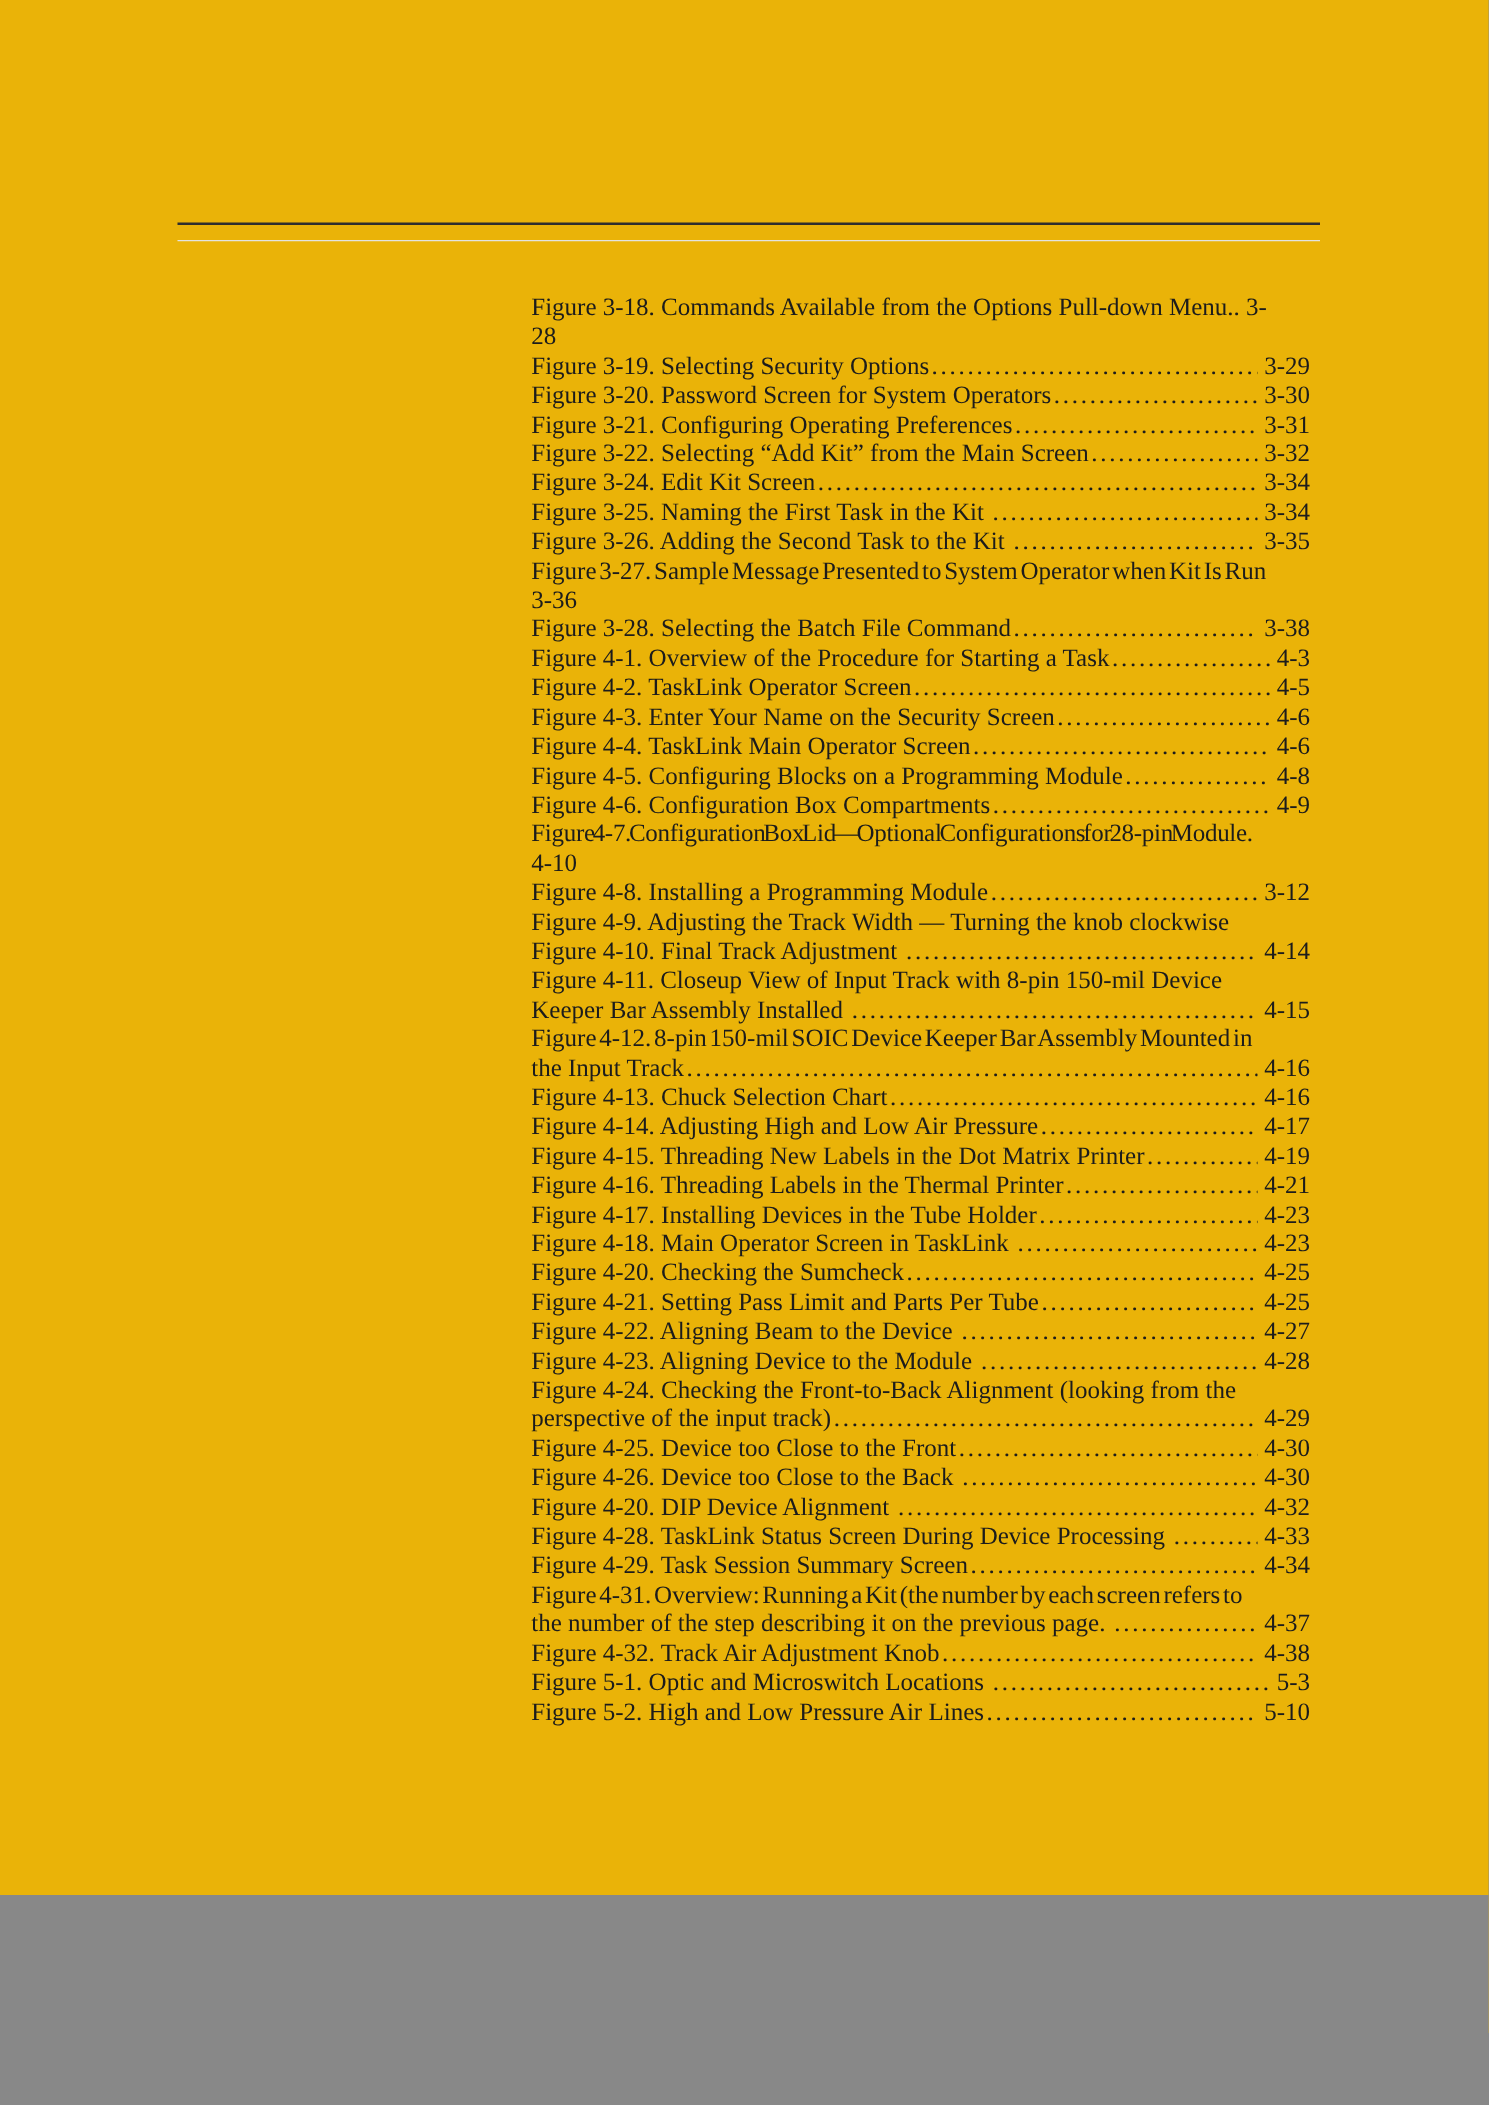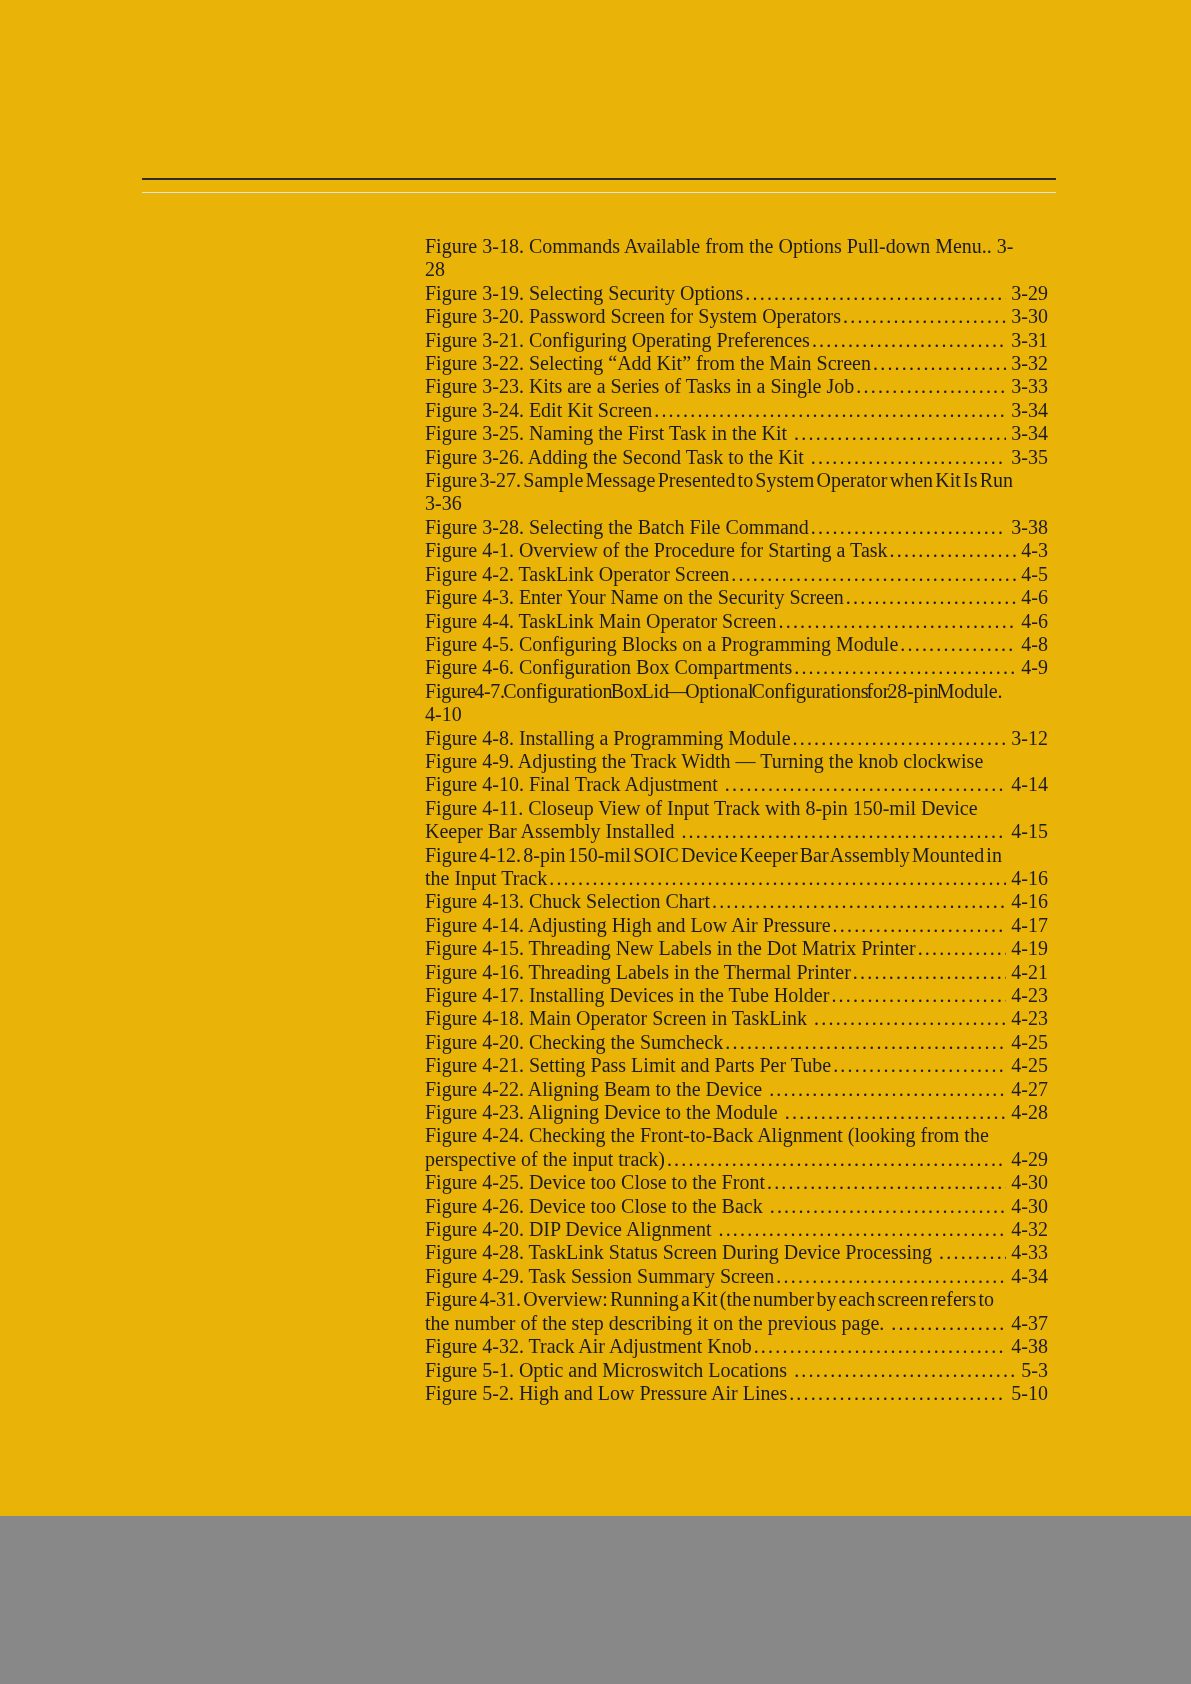--- a/index.html
+++ b/index.html
@@ -87,11 +87,6 @@
         <span class="pg">3-32</span>
       </div>
       <div class="row">
-        <span class="ttl">Figure 3-23. Kits are a Series of Tasks in a Single Job</span>
-        <span class="fill dots"></span>
-        <span class="pg">3-33</span>
-      </div>
-      <div class="row">
         <span class="ttl">Figure 3-24. Edit Kit Screen</span>
         <span class="fill dots"></span>
         <span class="pg">3-34</span>

